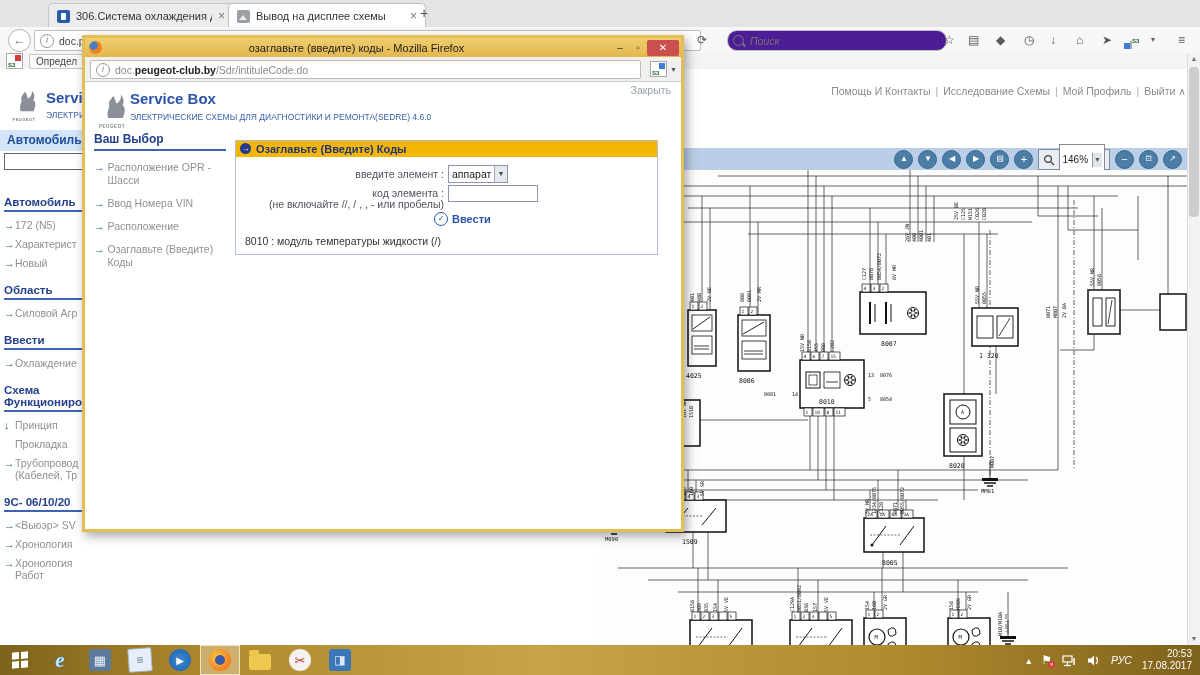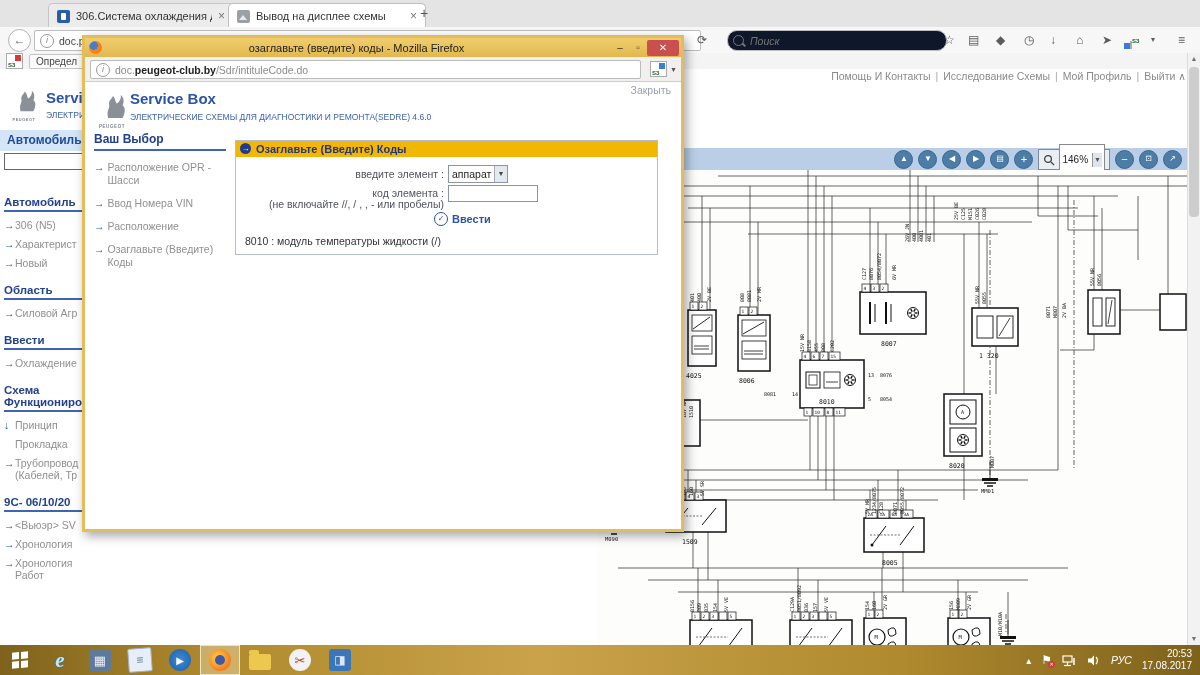--- a/index.html
+++ b/index.html
@@ -28,7 +28,7 @@
           font-size:10.5px;color:#444;display:flex;align-items:center;gap:5px;padding:0 5px;}
   .info-i{width:12px;height:12px;border:1px solid #999;border-radius:50%;color:#888;font-size:9px;line-height:11px;text-align:center;font-style:italic;flex:none;}
   .reload{position:absolute;left:697px;top:6px;color:#666;font-size:12px;}
-  .searchbox{position:absolute;left:727px;top:3px;width:208px;height:19px;background:#0f172a;border:1px solid #bdbdbd;border-radius:10px;display:flex;align-items:center;padding:0 5px;gap:4px;}
+  .searchbox{position:absolute;left:727px;top:3px;width:208px;height:19px;background:#4c1d95;border:1px solid #bdbdbd;border-radius:10px;display:flex;align-items:center;padding:0 5px;gap:4px;}
   .searchbox input{border:none;outline:none;font-size:10.5px;font-style:italic;color:#888;width:170px;font-family:"Liberation Sans",sans-serif;background:transparent;}
   .mag{width:9px;height:9px;border:1.5px solid #777;border-radius:50%;position:relative;flex:none;}
   .mag::after{content:"";position:absolute;left:8px;top:8px;width:4px;height:1.5px;background:#777;transform:rotate(45deg);}

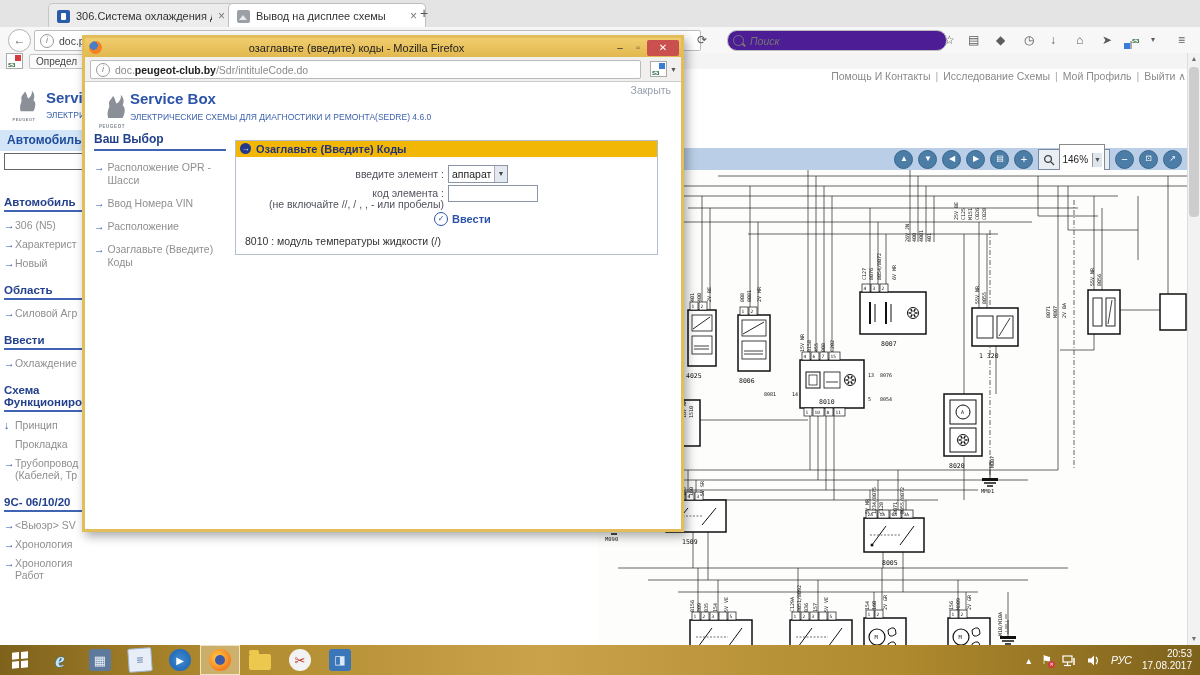--- a/index.html
+++ b/index.html
@@ -42,7 +42,7 @@
   .page{position:absolute;left:0;top:53px;width:1200px;height:592px;background:#fff;overflow:hidden;}
   .bstrip{position:absolute;left:0;top:0;width:1200px;height:16px;background:#f4f4f4;display:flex;align-items:center;gap:6px;padding-left:6px;}
   .bchip{font-size:10px;color:#444;border:1px solid #c5c5c5;background:#fbfbfb;border-radius:2px;padding:0 6px;height:13px;line-height:13px;}
-  .toplinks{position:absolute;right:14px;top:17px;font-size:10.5px;color:#8a8a8a;white-space:nowrap;}
+  .toplinks{position:absolute;right:14px;top:32px;font-size:10.5px;color:#8a8a8a;white-space:nowrap;}
   .toplinks .sep{margin:0 5px;color:#aaa;}
   .pglogo{position:absolute;left:6px;top:36px;width:36px;text-align:center;}
   .pglogo .ptxt{font-size:4px;letter-spacing:.5px;color:#7e848e;font-weight:bold;}

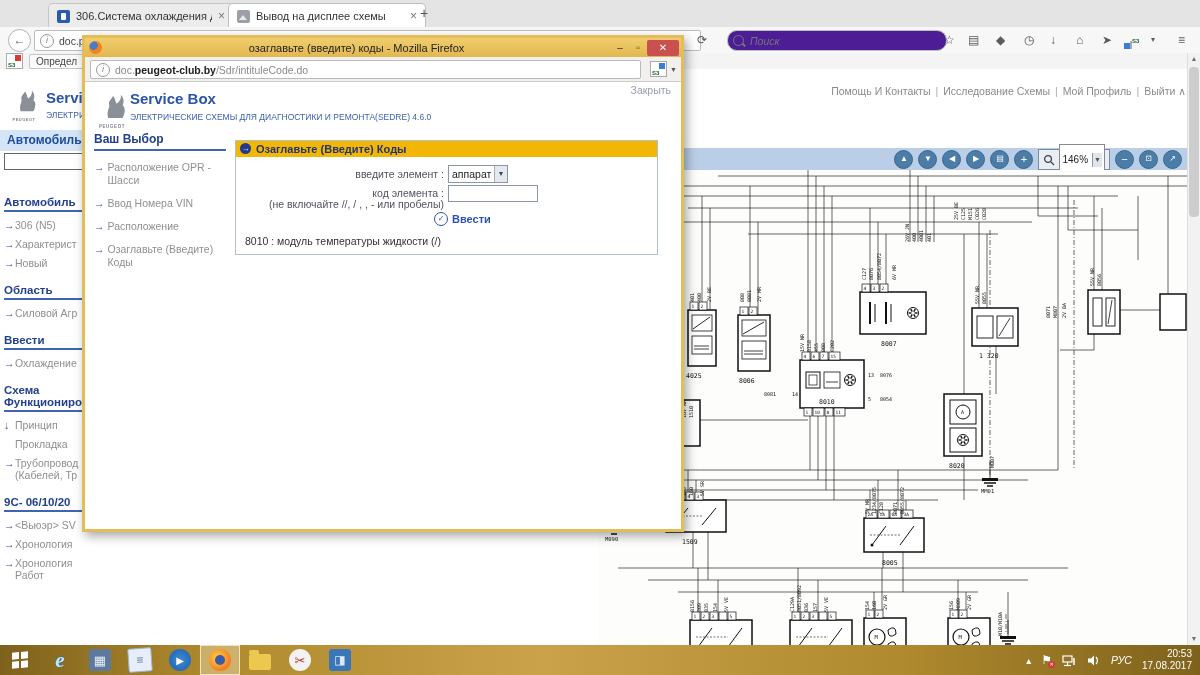--- a/index.html
+++ b/index.html
@@ -189,7 +189,7 @@
         <h4>Автомобиль</h4>
         <div class="it">
           <span class="ar">→</span>
-          <span>306 (N5)</span>
+          <span>172 (N5)</span>
         </div>
         <div class="it">
           <span class="ar">→</span>

